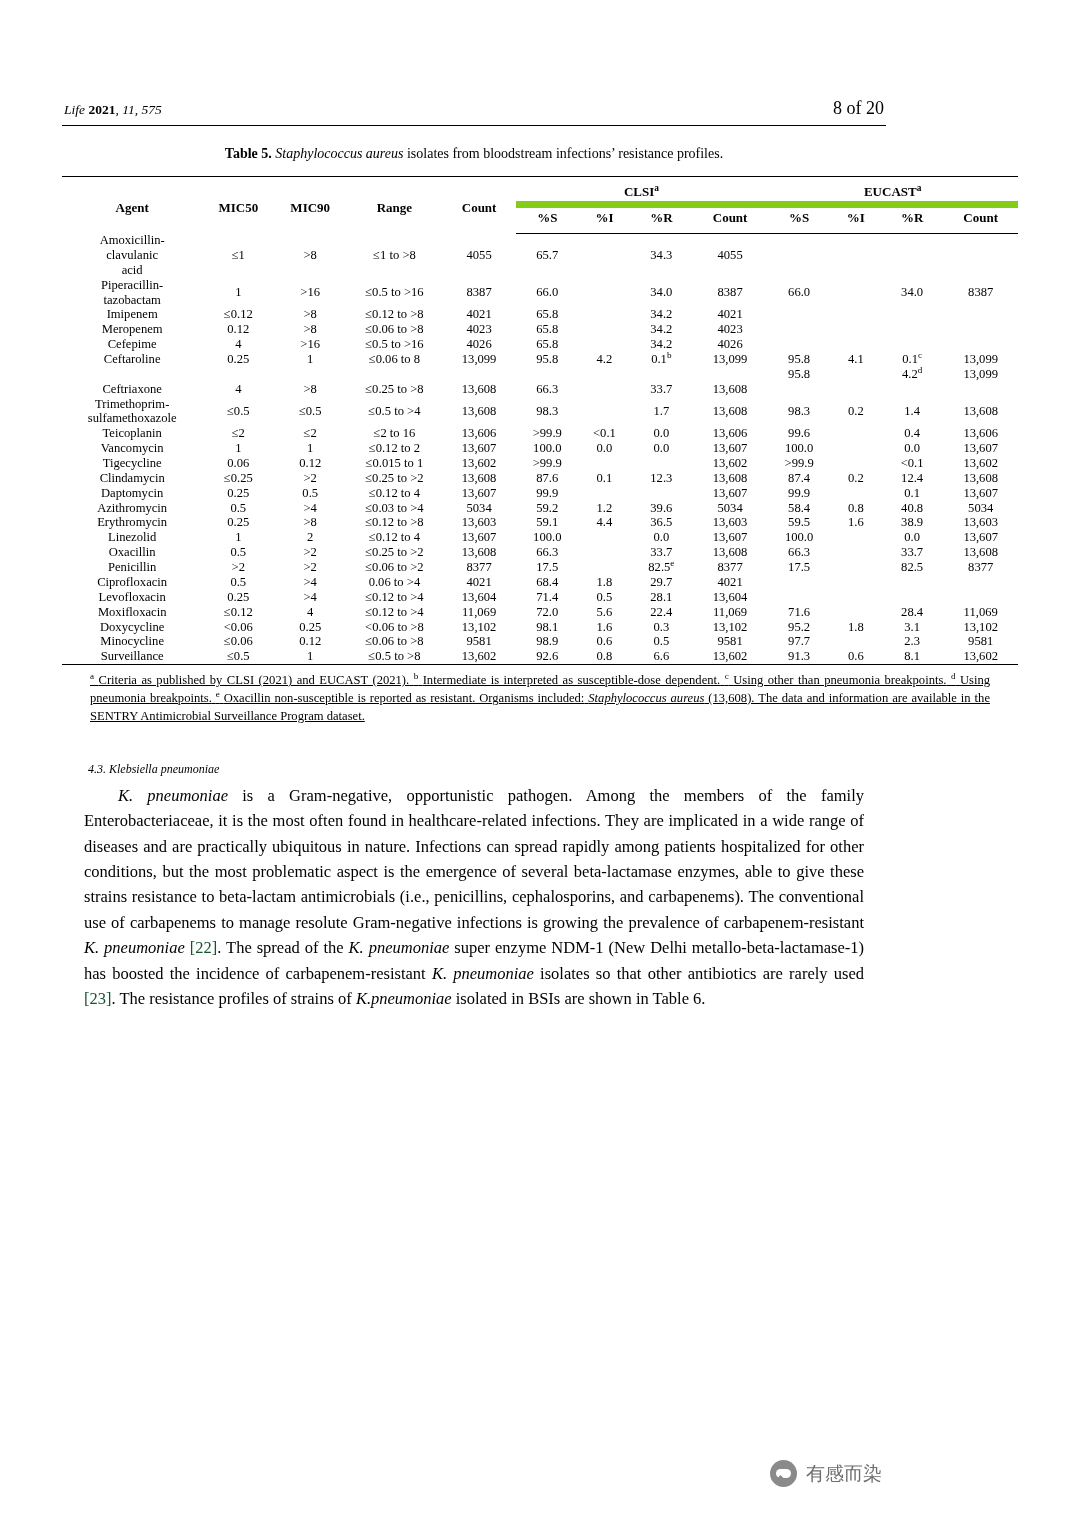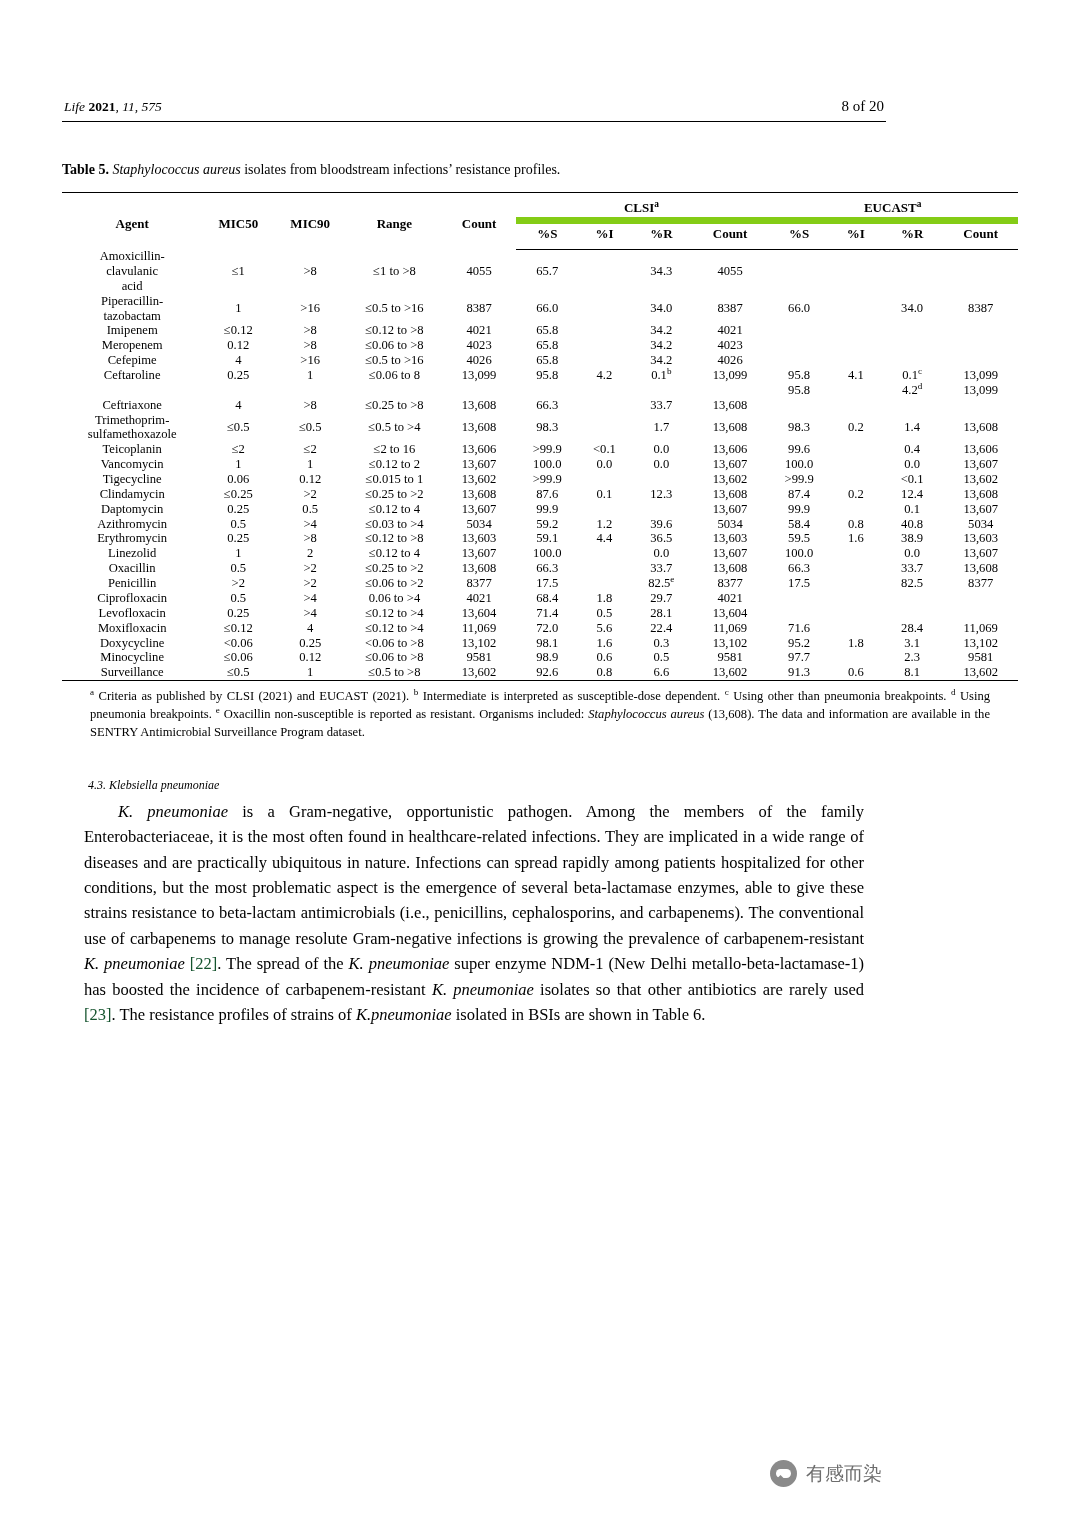--- a/index.html
+++ b/index.html
@@ -34,7 +34,7 @@
   }
   .header .left { font-style: italic; }
   .header .left b { font-style: normal; font-weight: bold; }
-  .header .right { font-size: 15px; }
+  .header .right { font-size: 18px; }
   .rule {
     border-top: 1px solid #000;
     margin-top: 6px;

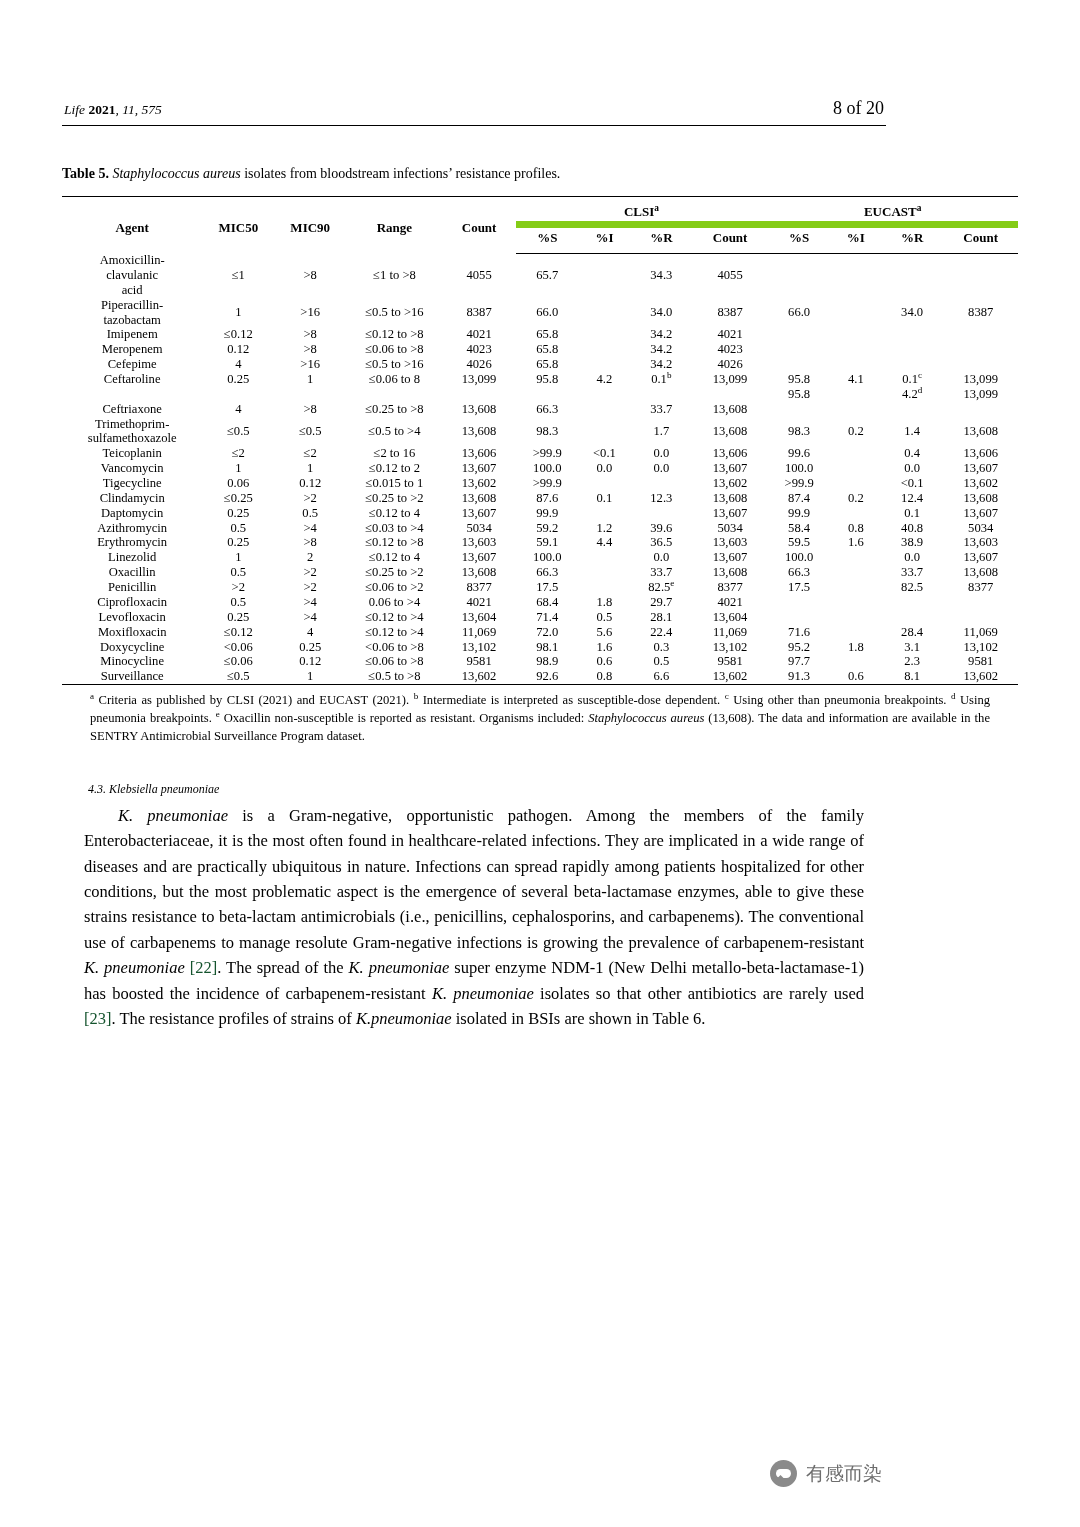--- a/index.html
+++ b/index.html
@@ -41,9 +41,9 @@
   }
   
   .caption {
-    text-align: left;
+    text-align: center;
     font-size: 14px;
-    margin-top: 40px;
+    margin-top: 20px;
     margin-bottom: 14px;
   }
   .caption b { font-weight: bold; }

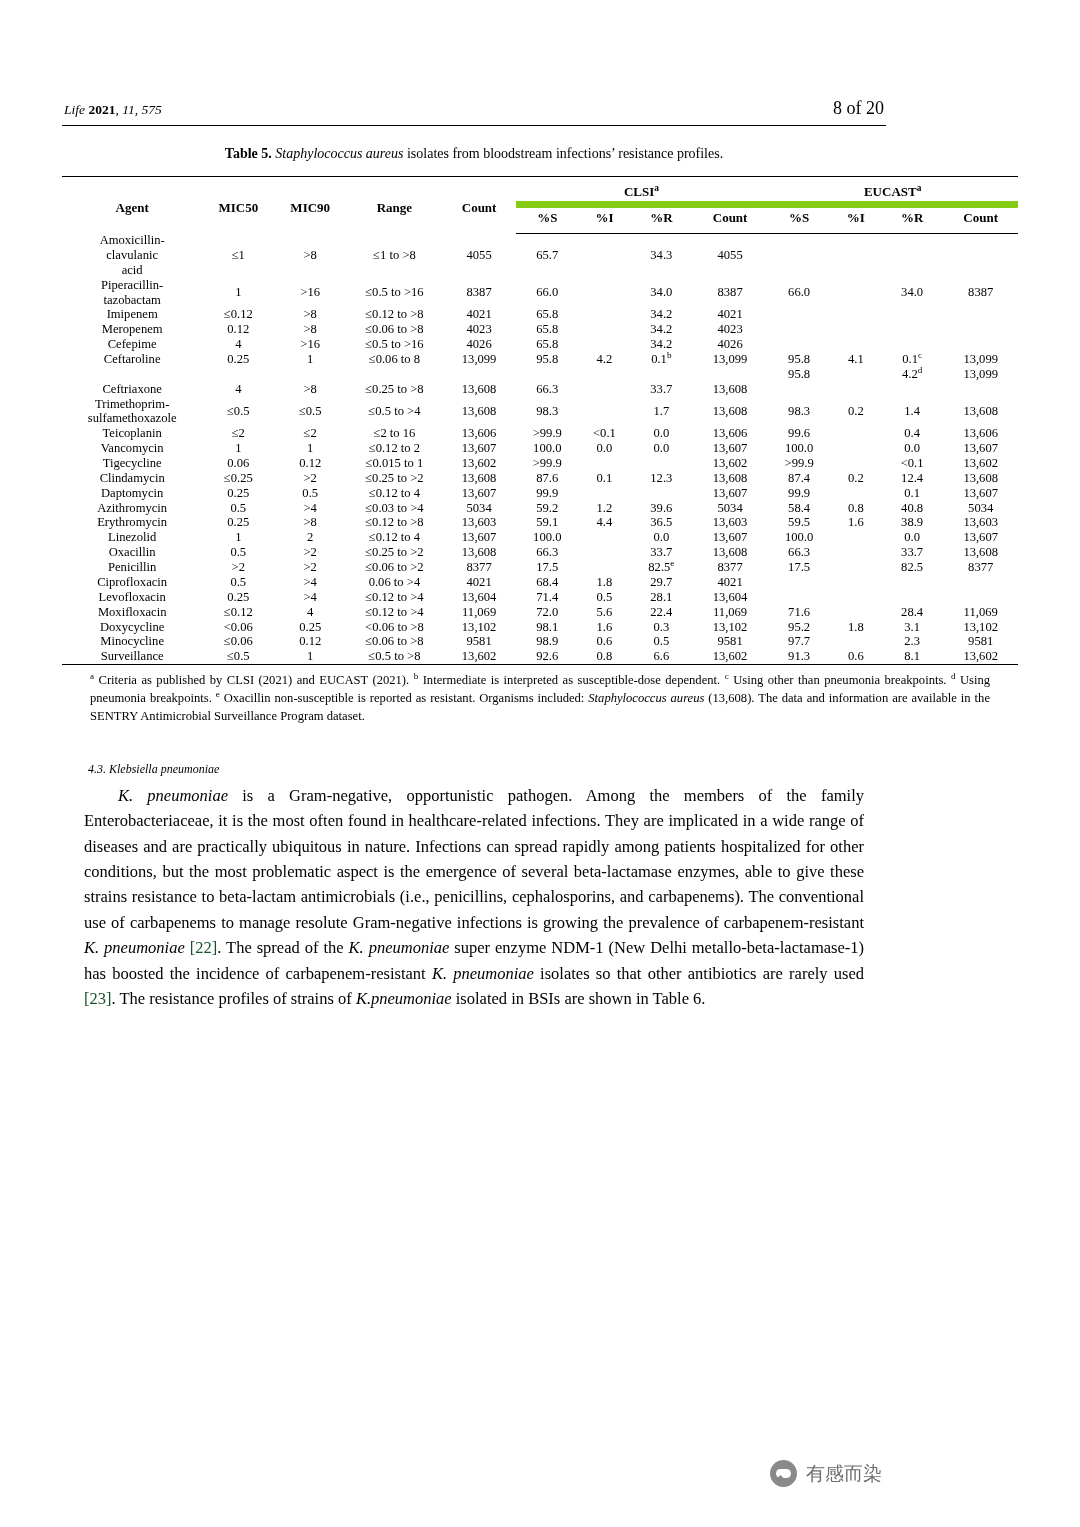--- a/index.html
+++ b/index.html
@@ -108,6 +108,7 @@
     text-align: justify;
     padding-left: 28px;
     text-indent: 0;
+    text-decoration: underline;
   }
   .footnotes i { font-style: italic; }
   

